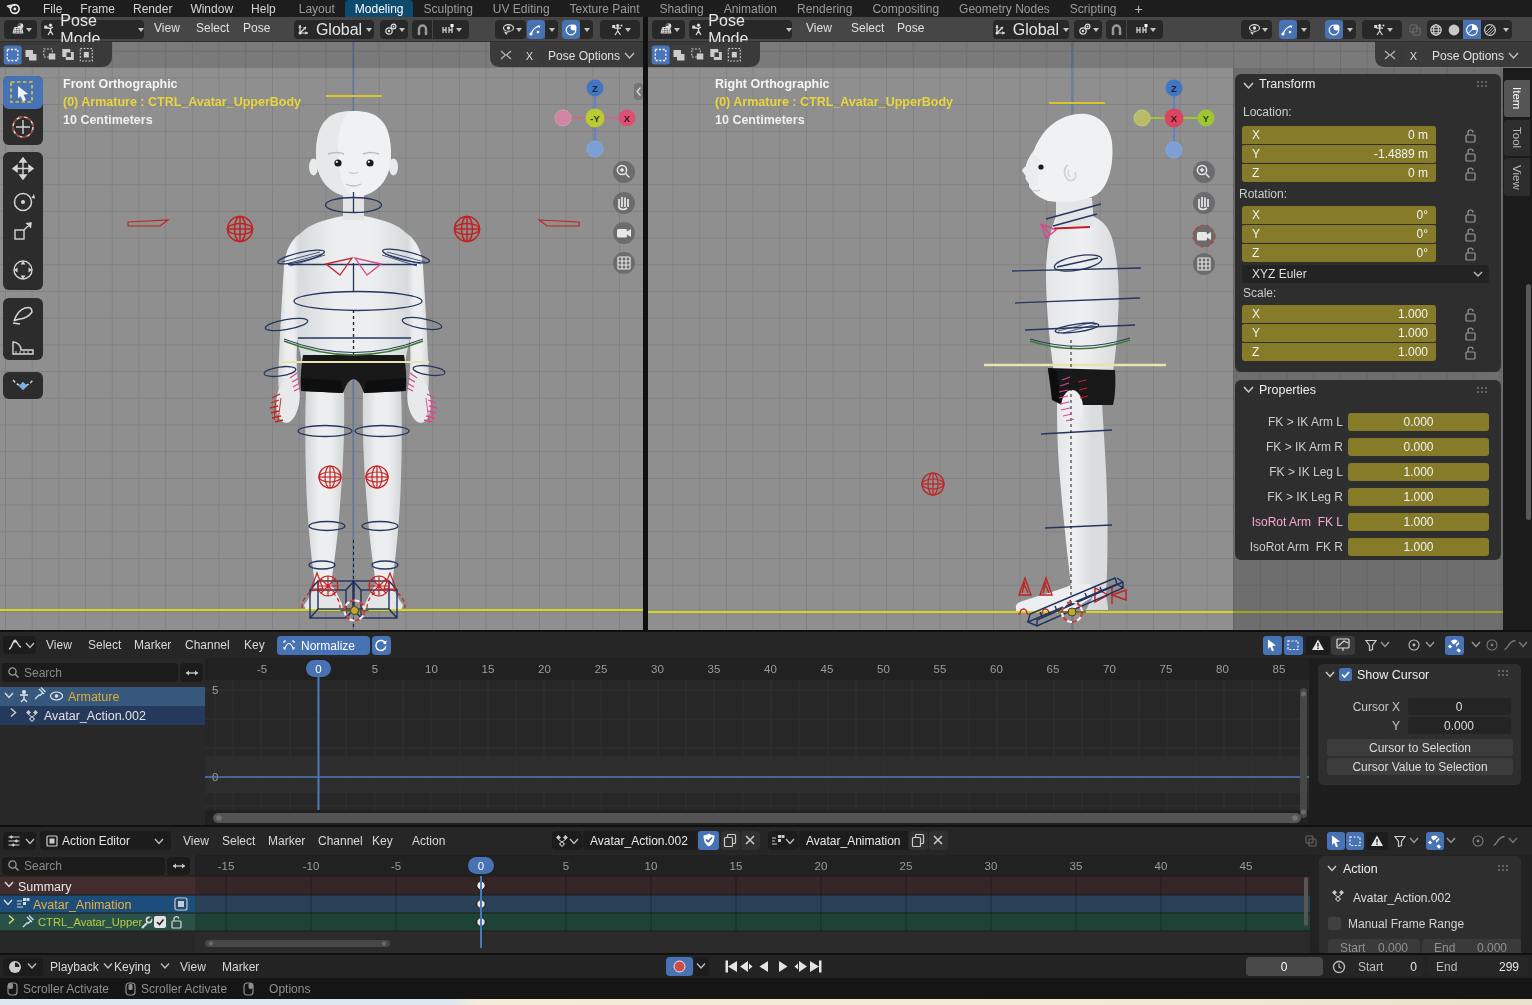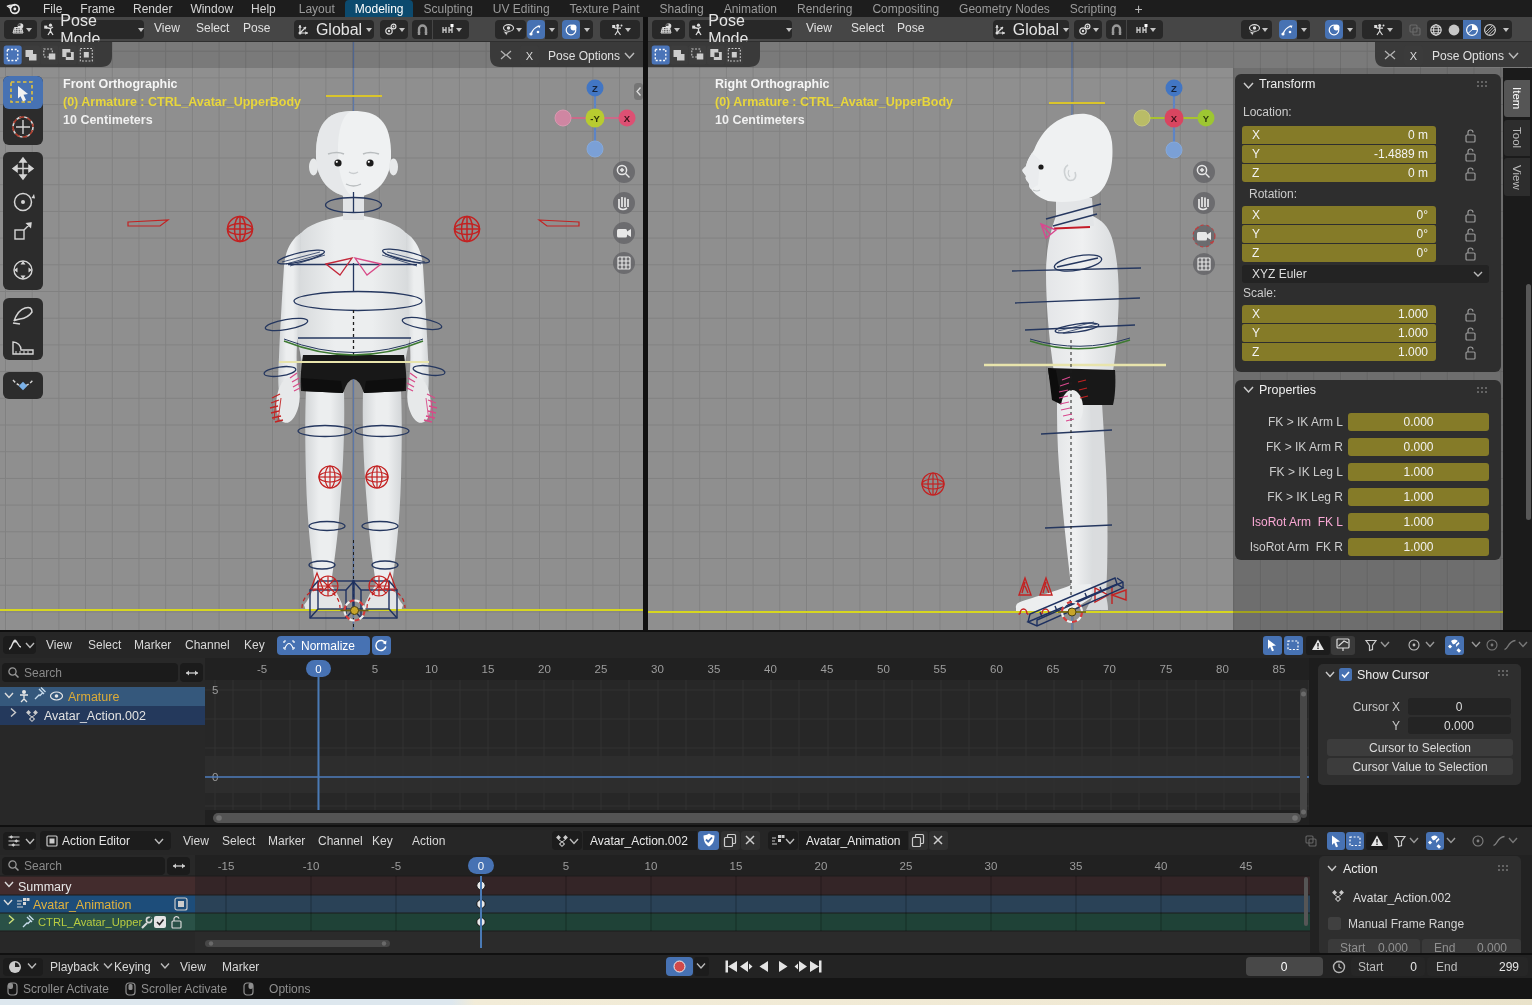--- a/index.html
+++ b/index.html
@@ -827,7 +827,7 @@
           <span style="position:absolute;left:10px">Z</span>
           <span style="position:absolute;right:8px">0 m</span>
         </div>
-      <span class="abs" style="left:14px;top:113px;color:#ccc">Rotation:</span>
+      <span class="abs" style="left:4px;top:113px;color:#ccc">Rotation:</span>
       <div class="nfield" style="left:7px;top:132px;width:194px;border-radius:3px 3px 0 0">
           <span style="position:absolute;left:10px">X</span>
           <span style="position:absolute;right:8px">0°</span>

